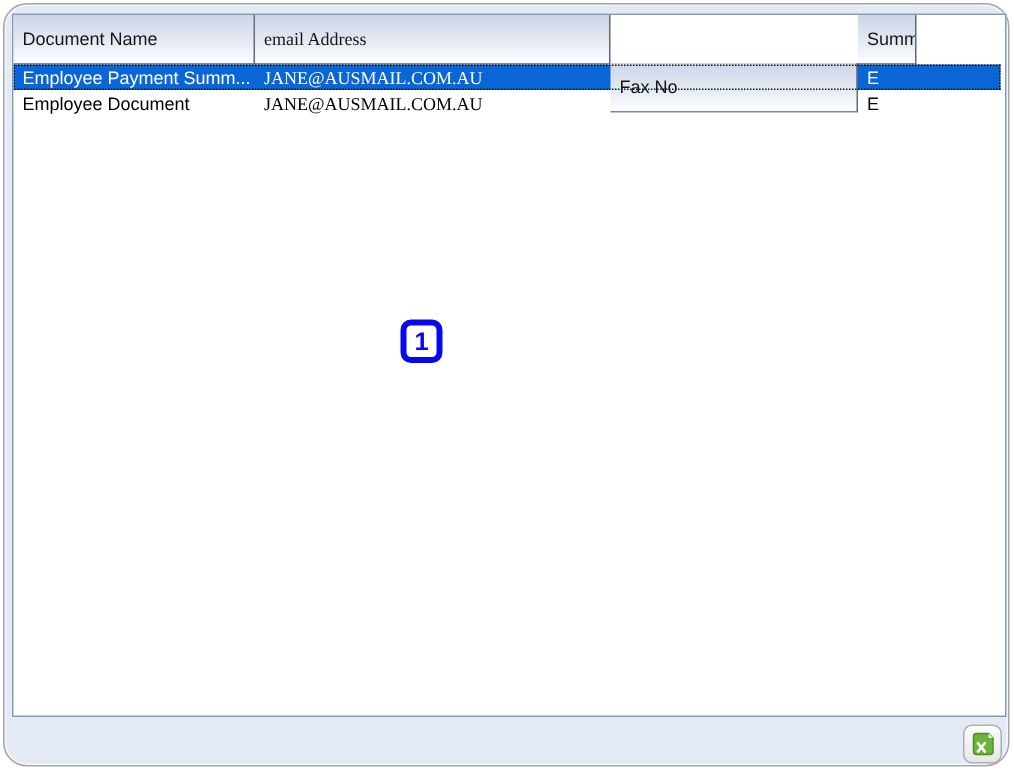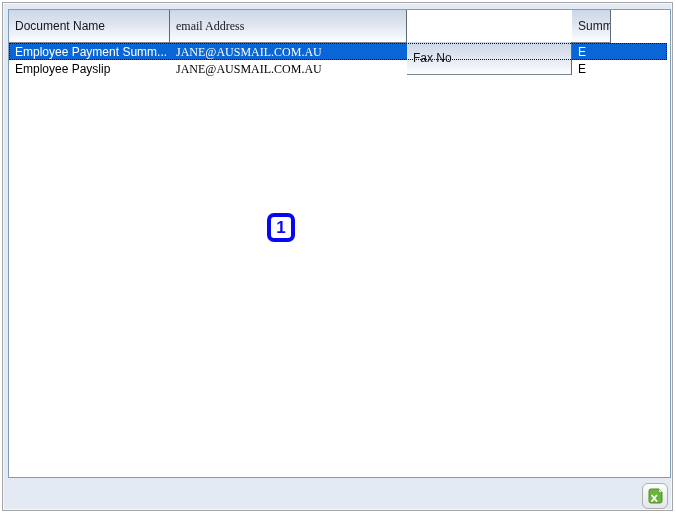--- a/index.html
+++ b/index.html
@@ -15,7 +15,7 @@
     width: 671px; height: 509px;
     background: #e4eaf4;
     border: 1px solid #a6a6a6;
-    border-radius: 0;
+    border-radius: 16px;
     box-shadow: inset 0 0 0 1px #f4f7fb;
   }
   .grid-panel {

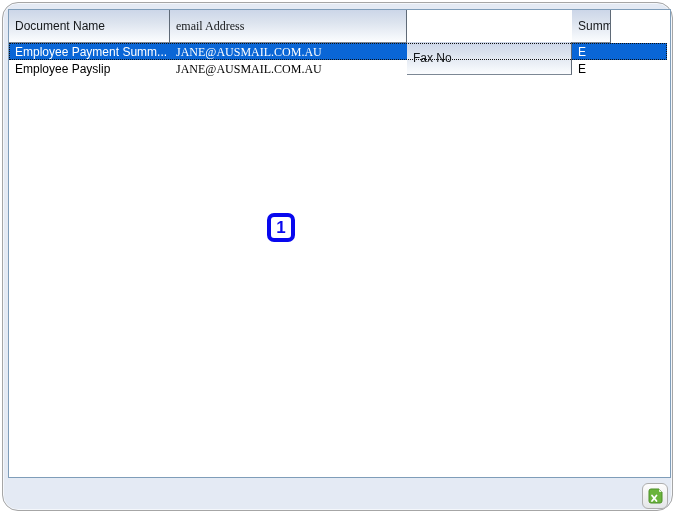--- a/index.html
+++ b/index.html
@@ -119,7 +119,7 @@
     </div>
 
     <div class="grid-row">
-      <span class="grid-cell col-doc">Employee Payslip</span>
+      <span class="grid-cell col-doc">Employee Document</span>
       <span class="grid-cell col-email">JANE@AUSMAIL.COM.AU</span>
       <span class="grid-cell col-fax"></span>
       <span class="grid-cell col-dest">E</span>

